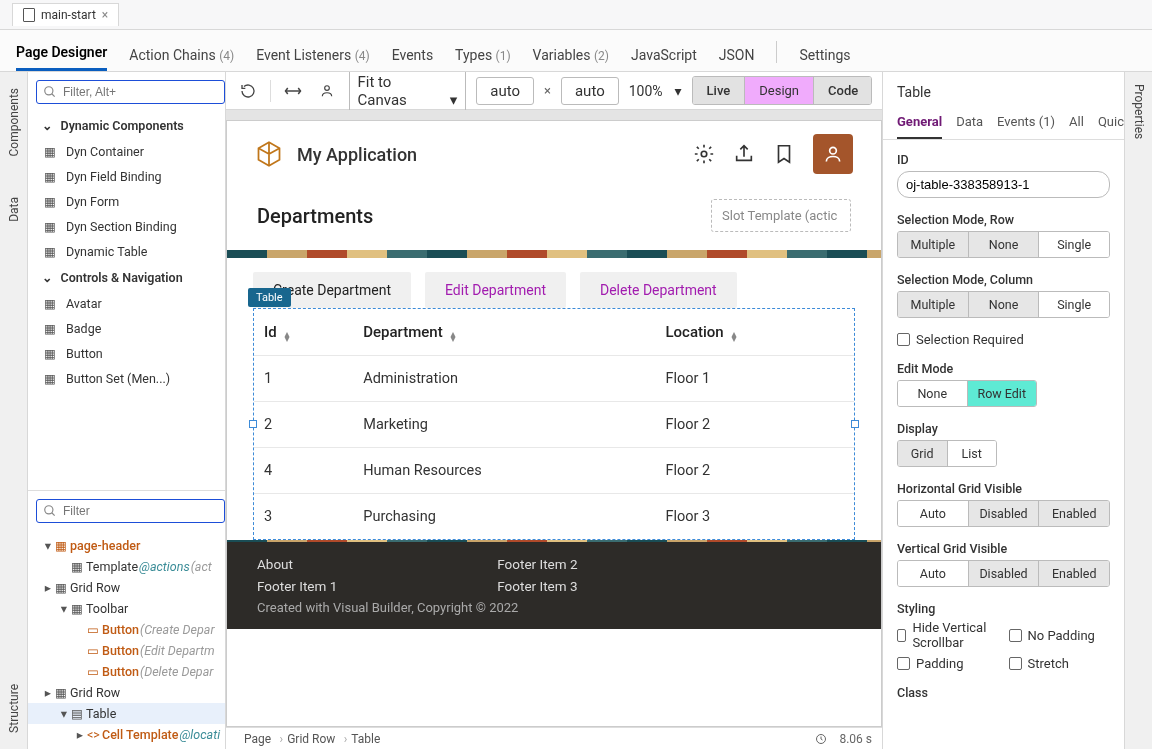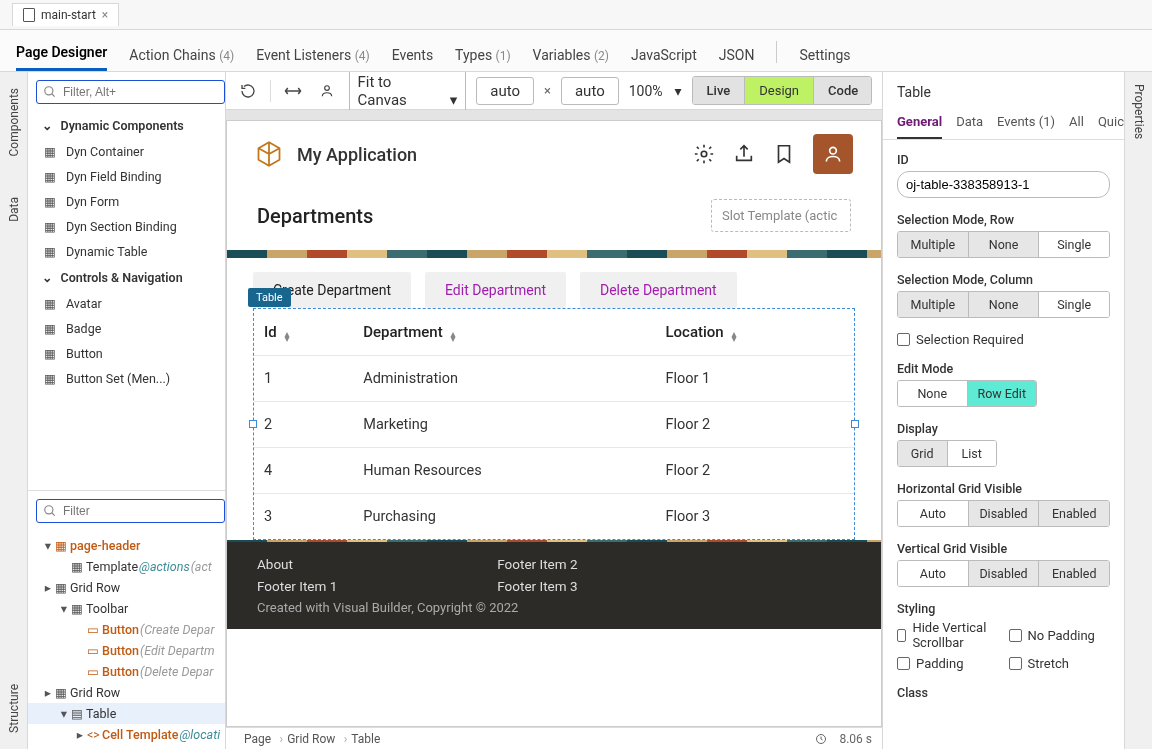--- a/index.html
+++ b/index.html
@@ -336,7 +336,7 @@
           </div>
         <div class="mode-group" id="mode-group">
             <div class="mode-btn active" style="background: rgb(226, 226, 226);">Live</div>
-            <div class="mode-btn" style="background: #bef264;">Design</div>
+            <div class="mode-btn" style="background: #f0abfc;">Design</div>
             <div class="mode-btn active" style="background: rgb(226, 226, 226);">Code</div>
           </div>
       </div>

